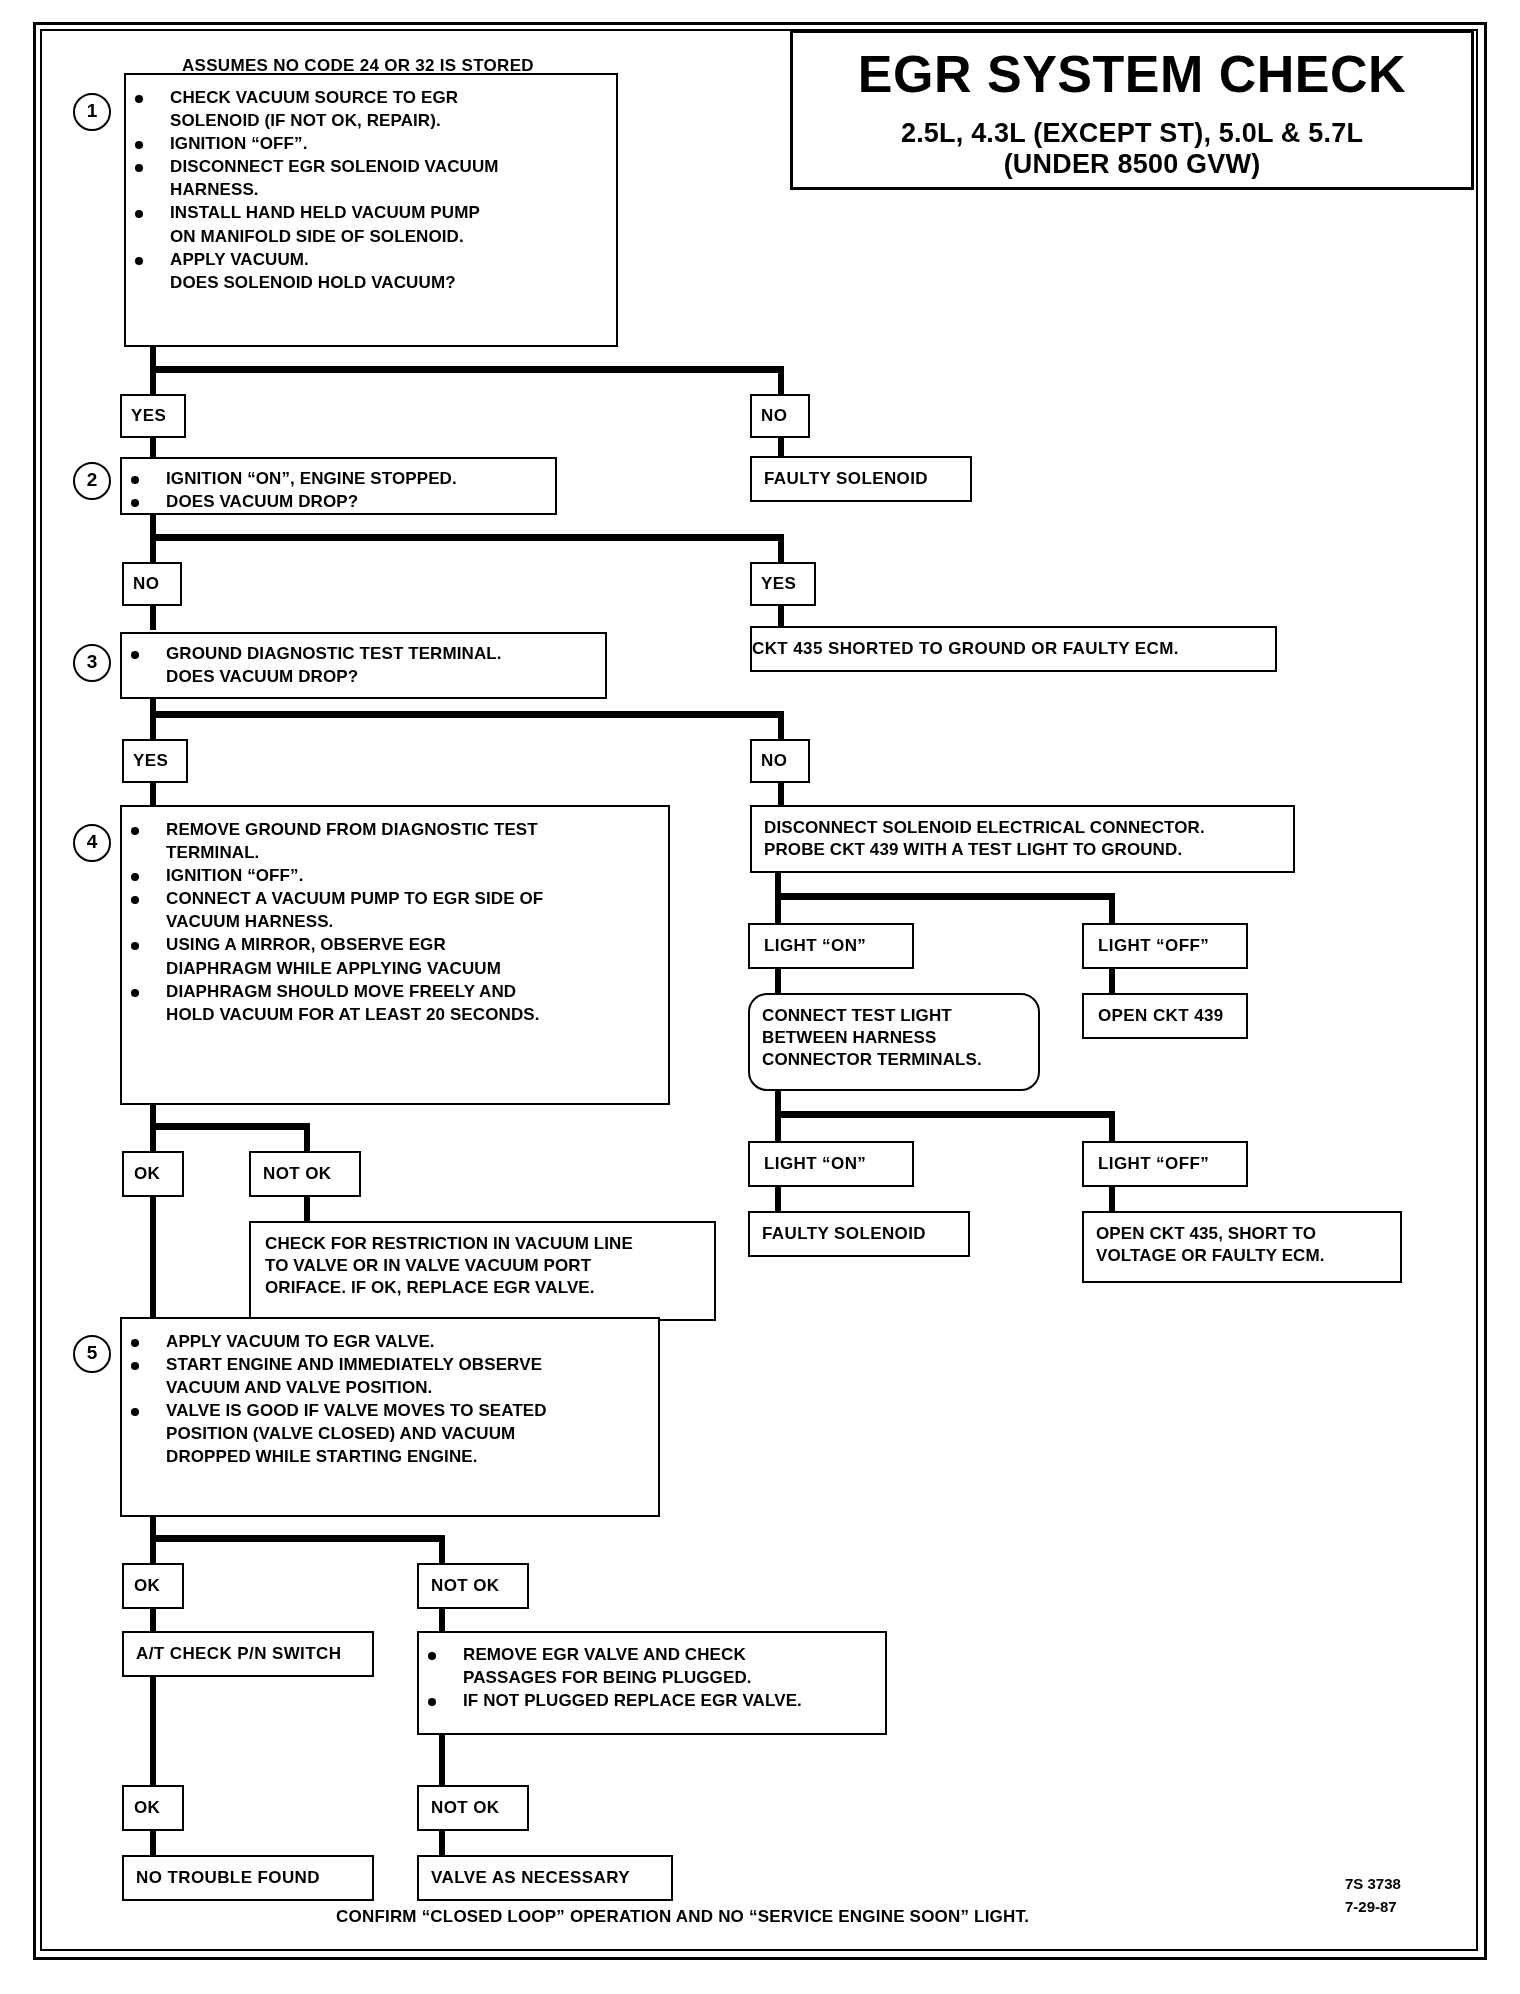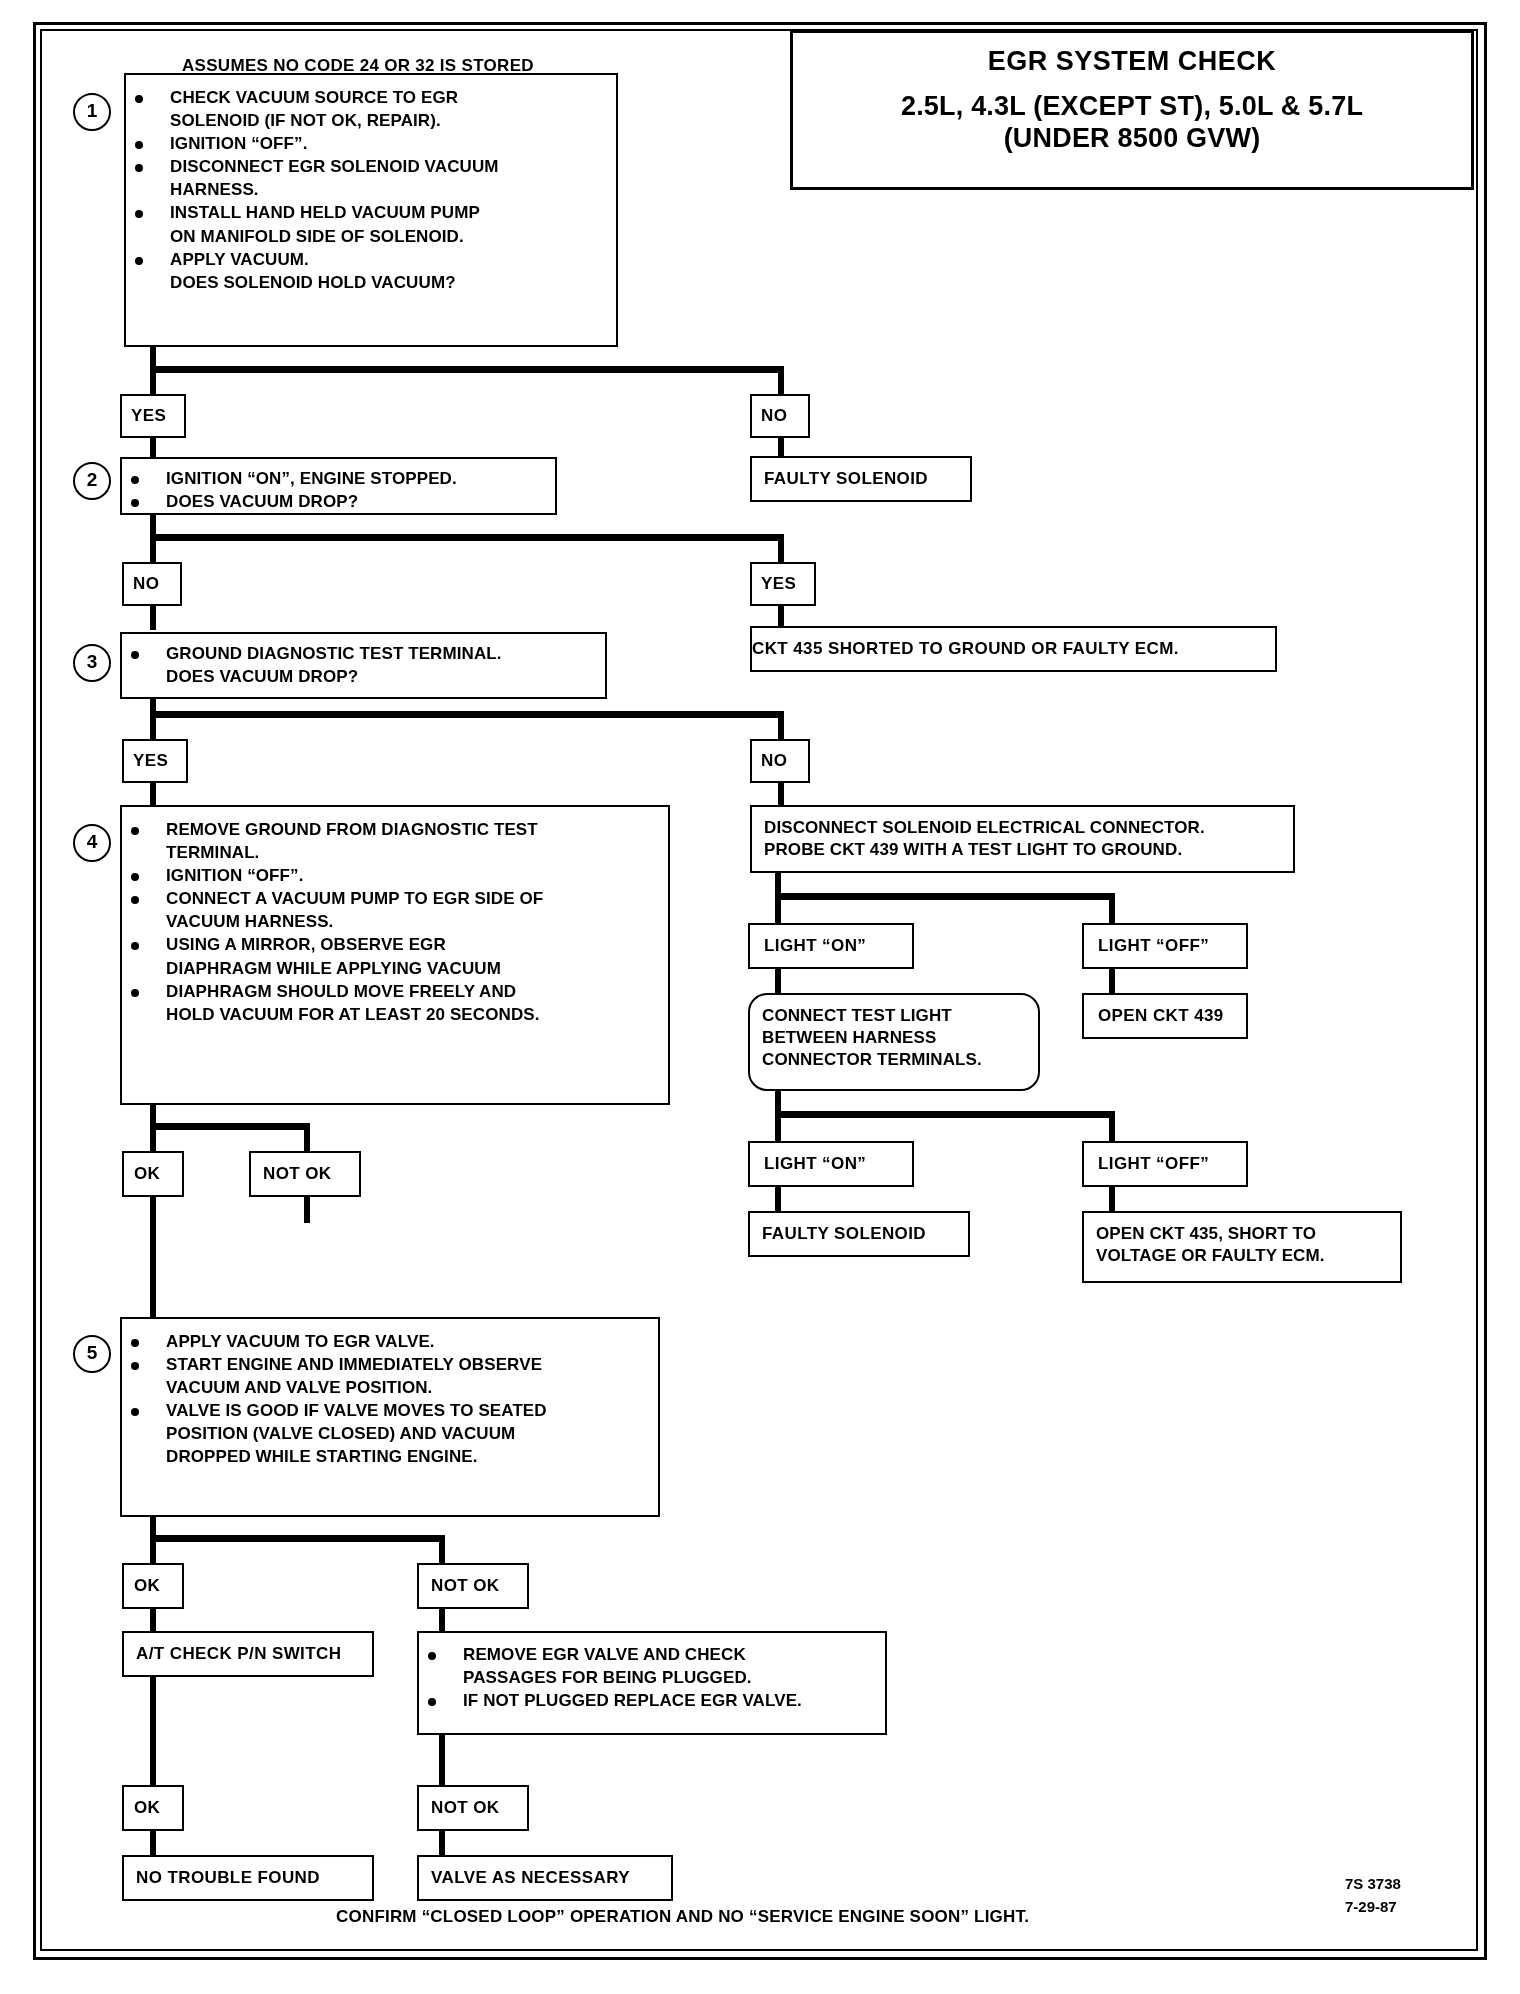--- a/index.html
+++ b/index.html
@@ -40,7 +40,7 @@
     position:absolute;border:3px solid #000;background:#fff;
     text-align:center;z-index:6;box-sizing:border-box;
   }
-  .title-main{font-size:27px;font-weight:bold;letter-spacing:.5px;line-height:1.05;}
+  .title-main{font-size:52px;font-weight:bold;letter-spacing:.5px;line-height:1.05;}
   .title-sub{font-size:27px;font-weight:bold;line-height:1.18;letter-spacing:.2px;}
   .stepnum{
     position:absolute;width:34px;height:34px;border:2px solid #000;border-radius:50%;

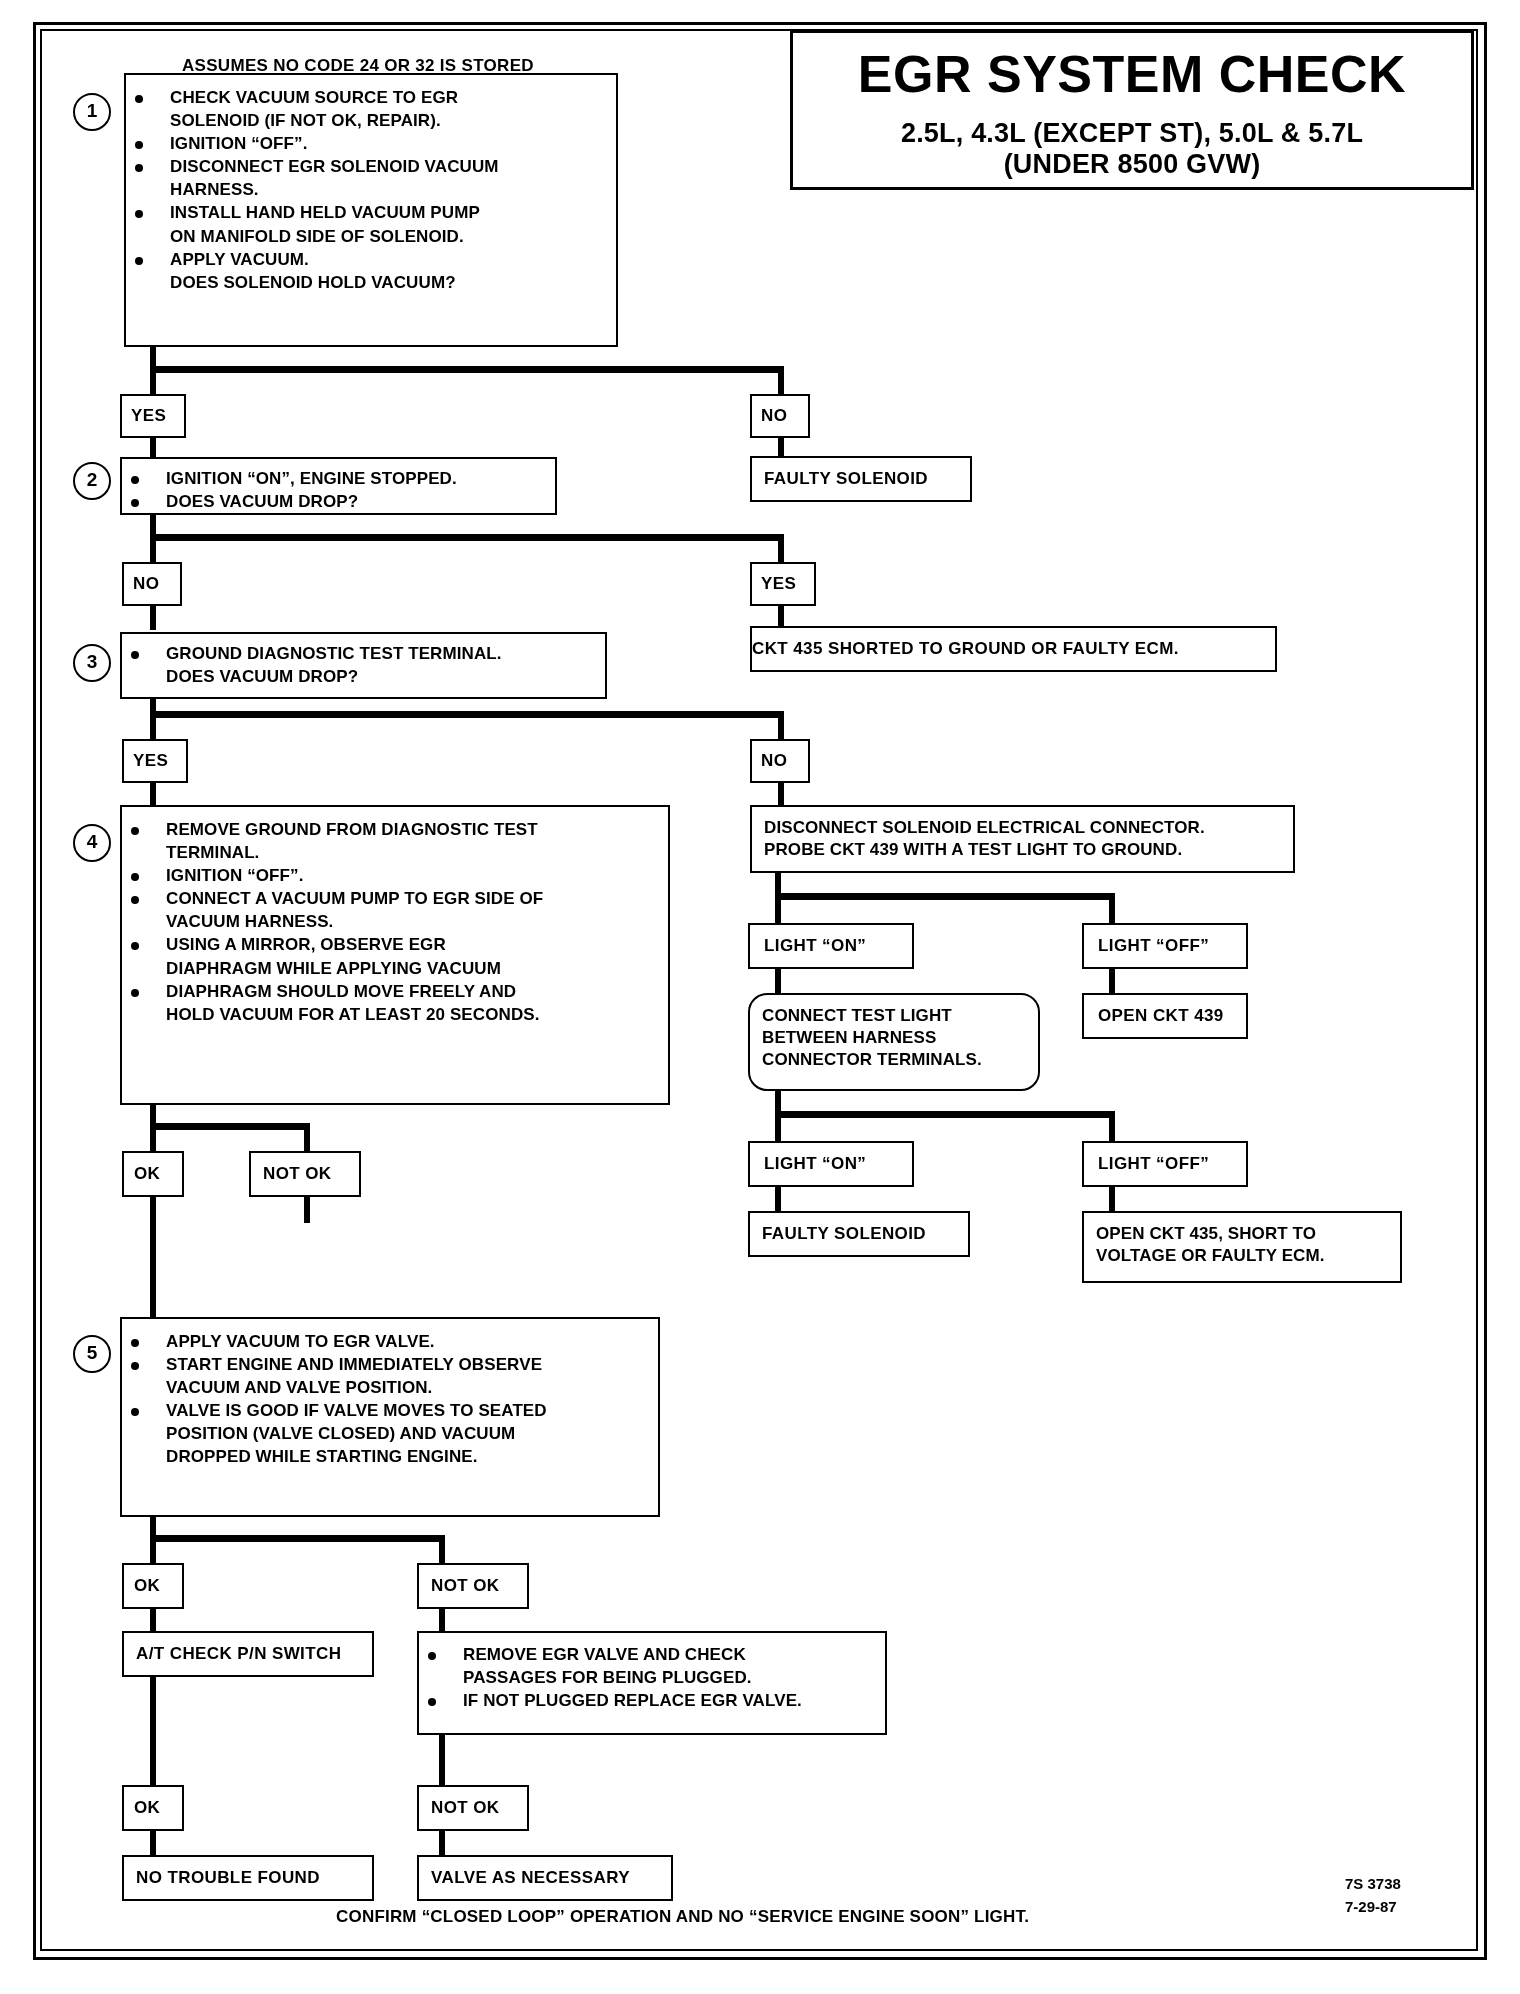--- a/index.html
+++ b/index.html
@@ -252,6 +252,11 @@
   <div class="ln vt" style="left:304px;top:1197px;height:26px;"></div>
   <div class="ln vt" style="left:150px;top:1197px;height:120px;"></div>
 
+  <div class="node plain" style="left:249px;top:1221px;width:467px;height:100px;padding:10px 0 0 14px;">
+    <span class="txt">CHECK FOR RESTRICTION IN VACUUM LINE</span>
+    <span class="txt">TO VALVE OR IN VALVE VACUUM PORT</span>
+    <span class="txt">ORIFACE. IF OK, REPLACE EGR VALVE.</span>
+  </div>
 
   <div class="stepnum" style="left:73px;top:1335px;">5</div>
   <div class="node" style="left:120px;top:1317px;width:540px;height:200px;padding:12px 8px 0 0;">

